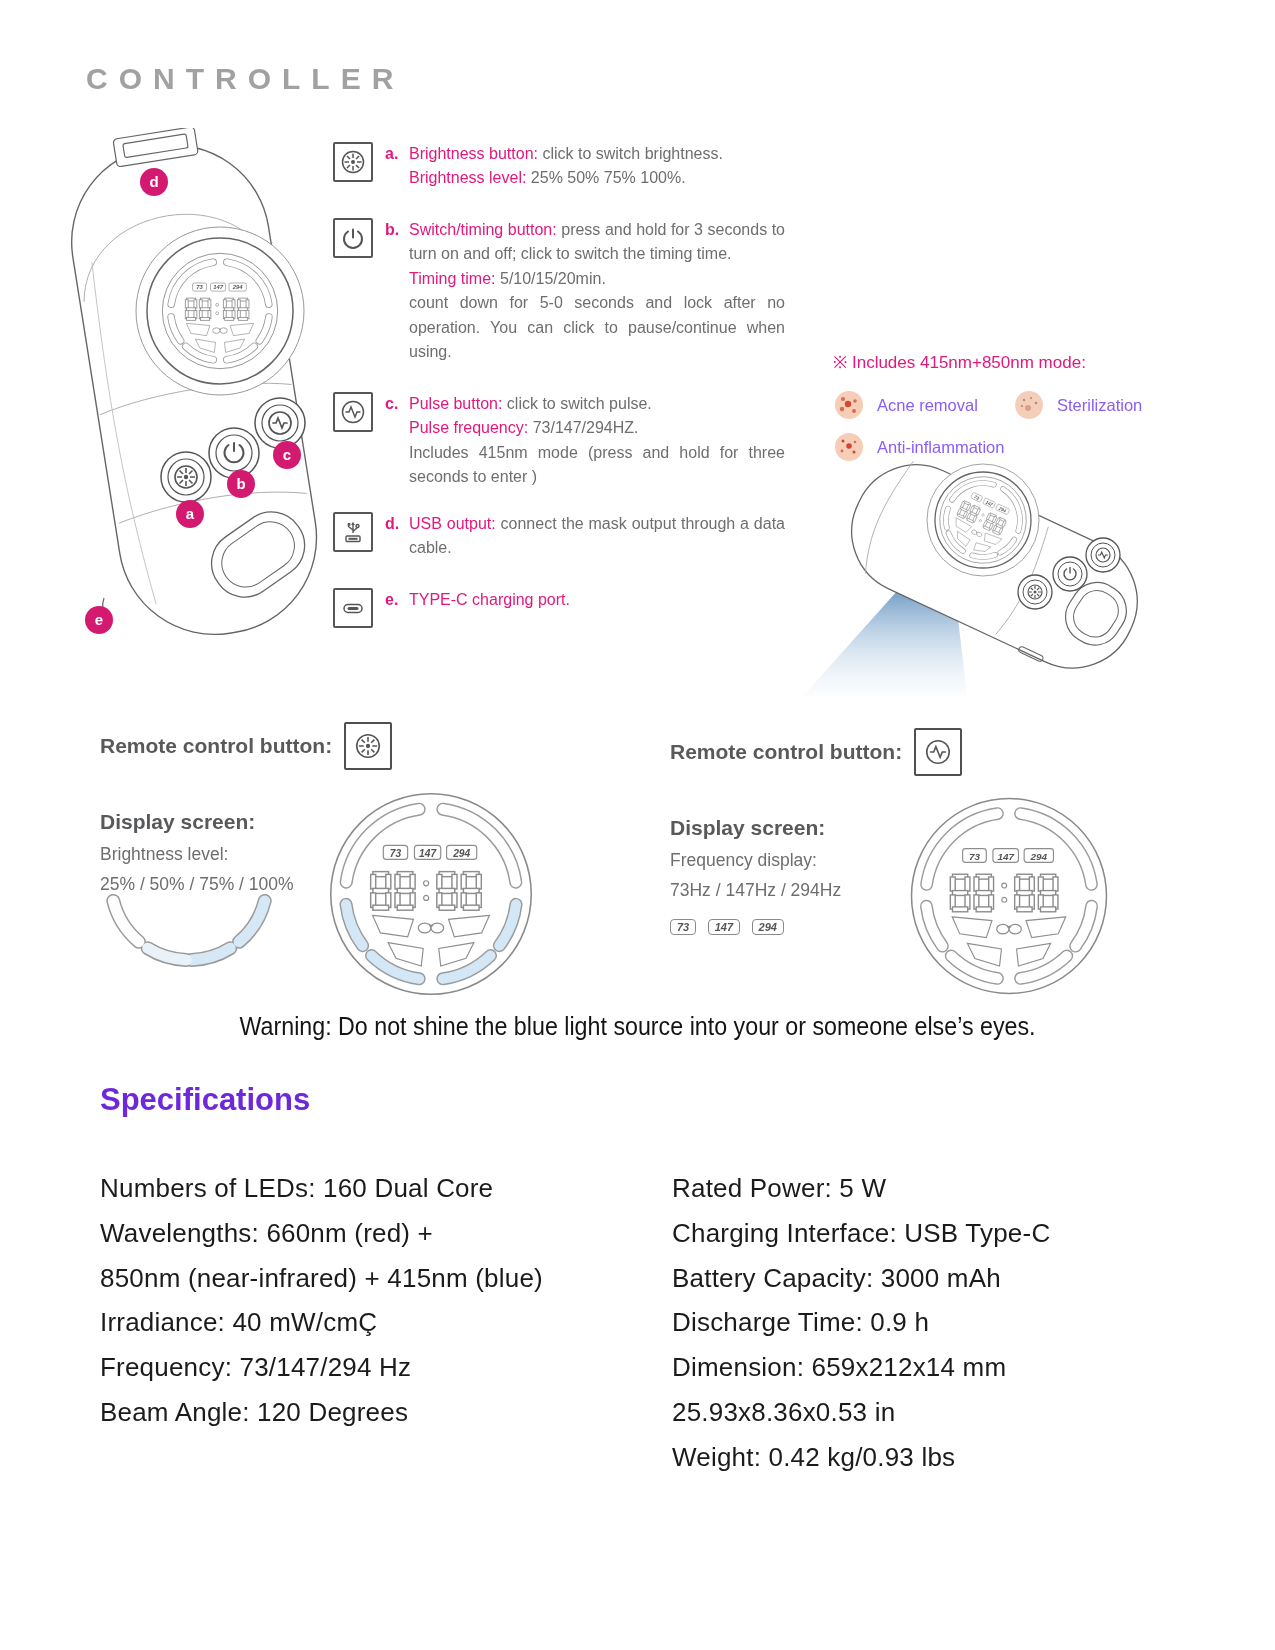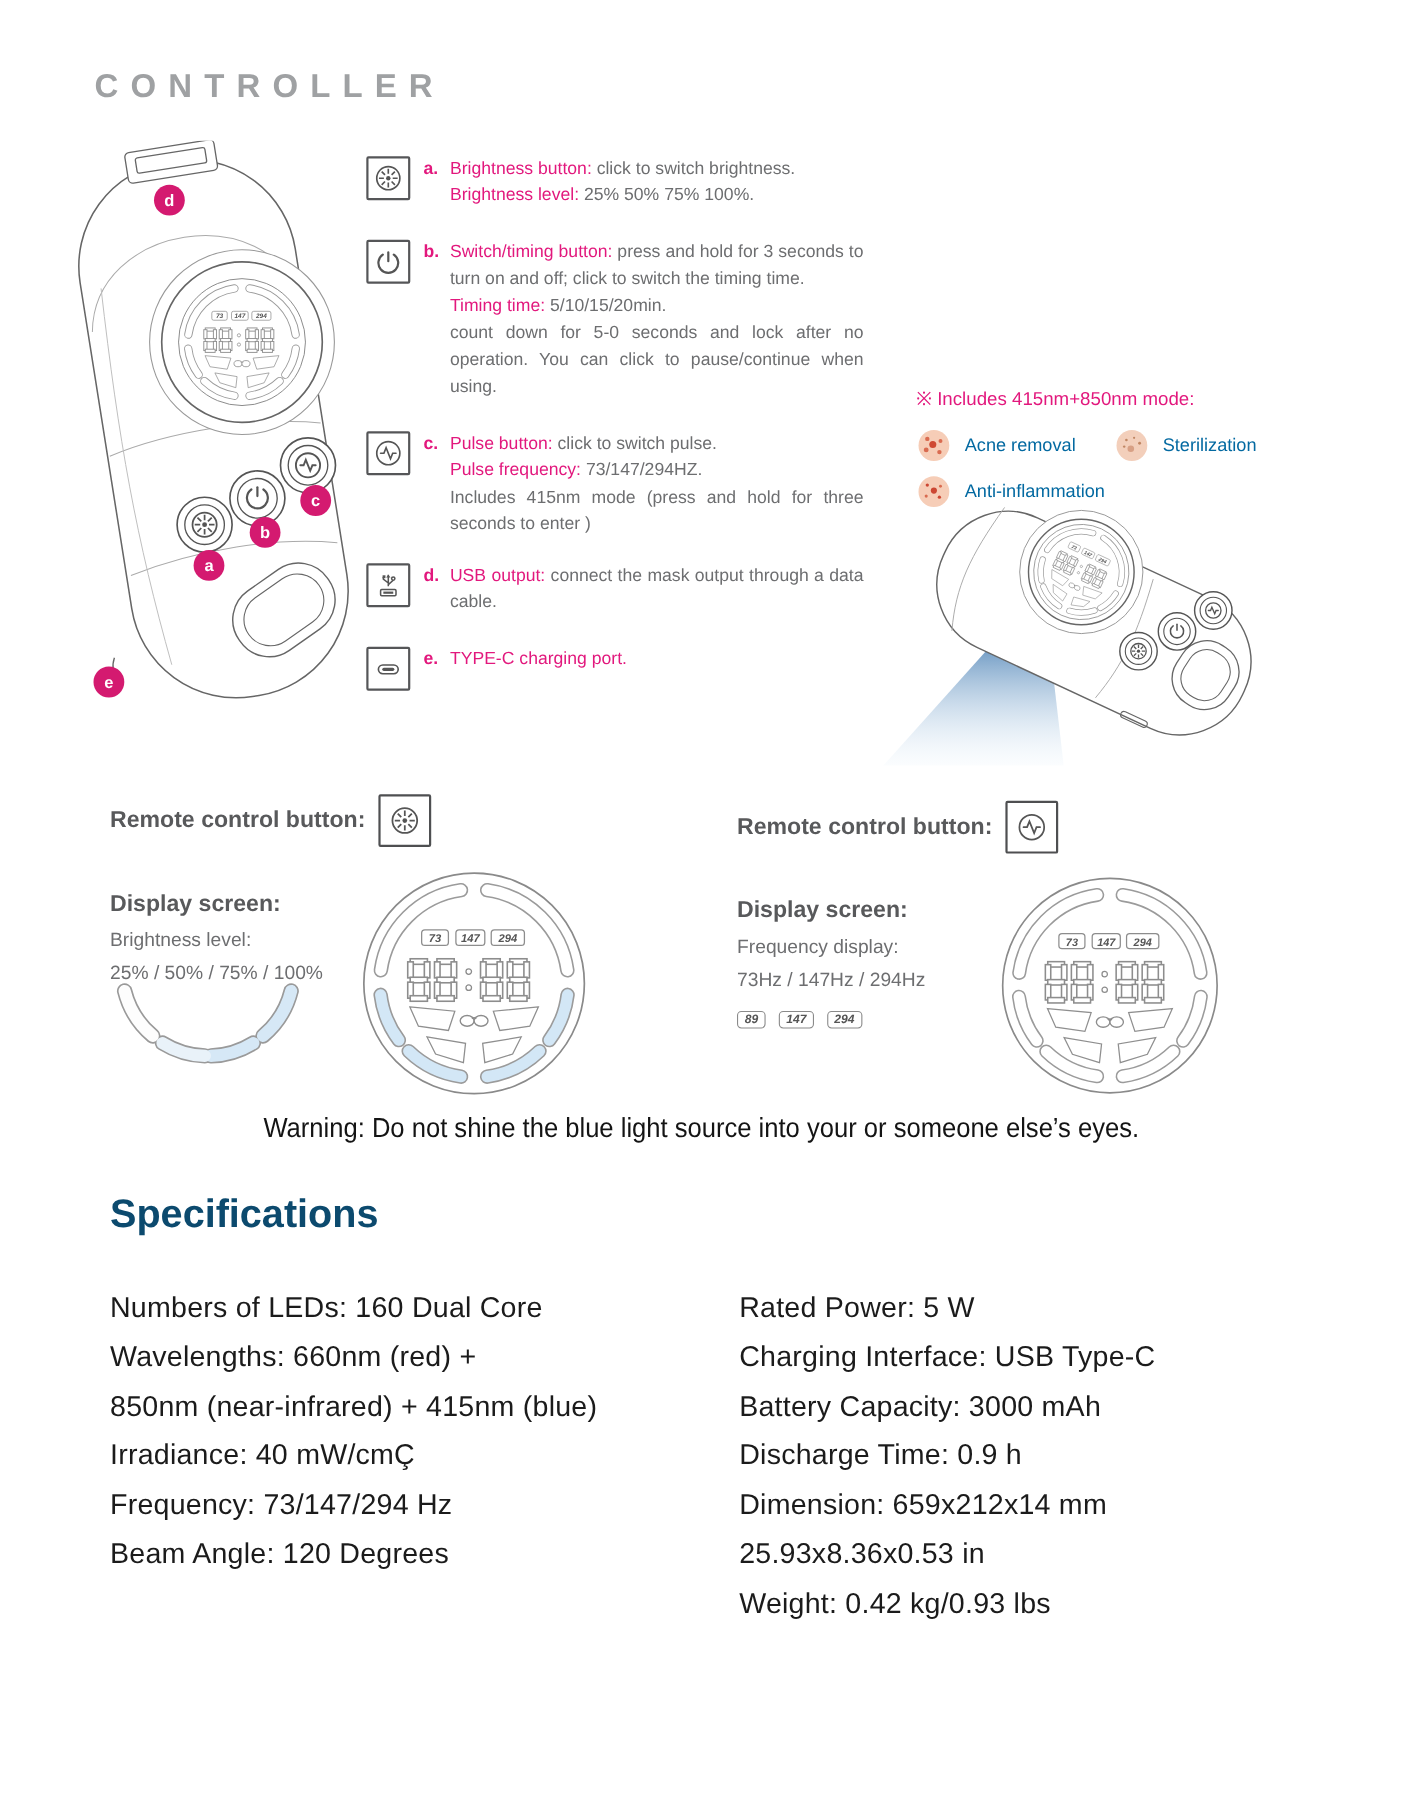--- a/index.html
+++ b/index.html
@@ -29,7 +29,7 @@
   .mode-note{margin:0 0 16px 0;font-size:17px;color:#e2187d;}
   .mode-grid{position:relative;height:80px;}
   .mode-item{position:absolute;display:flex;align-items:center;gap:12px;
-             font-size:16.5px;color:#0369a1;}
+             font-size:16.5px;color:#8b5cf6;}
   .mode-item svg{display:block;}
 
   

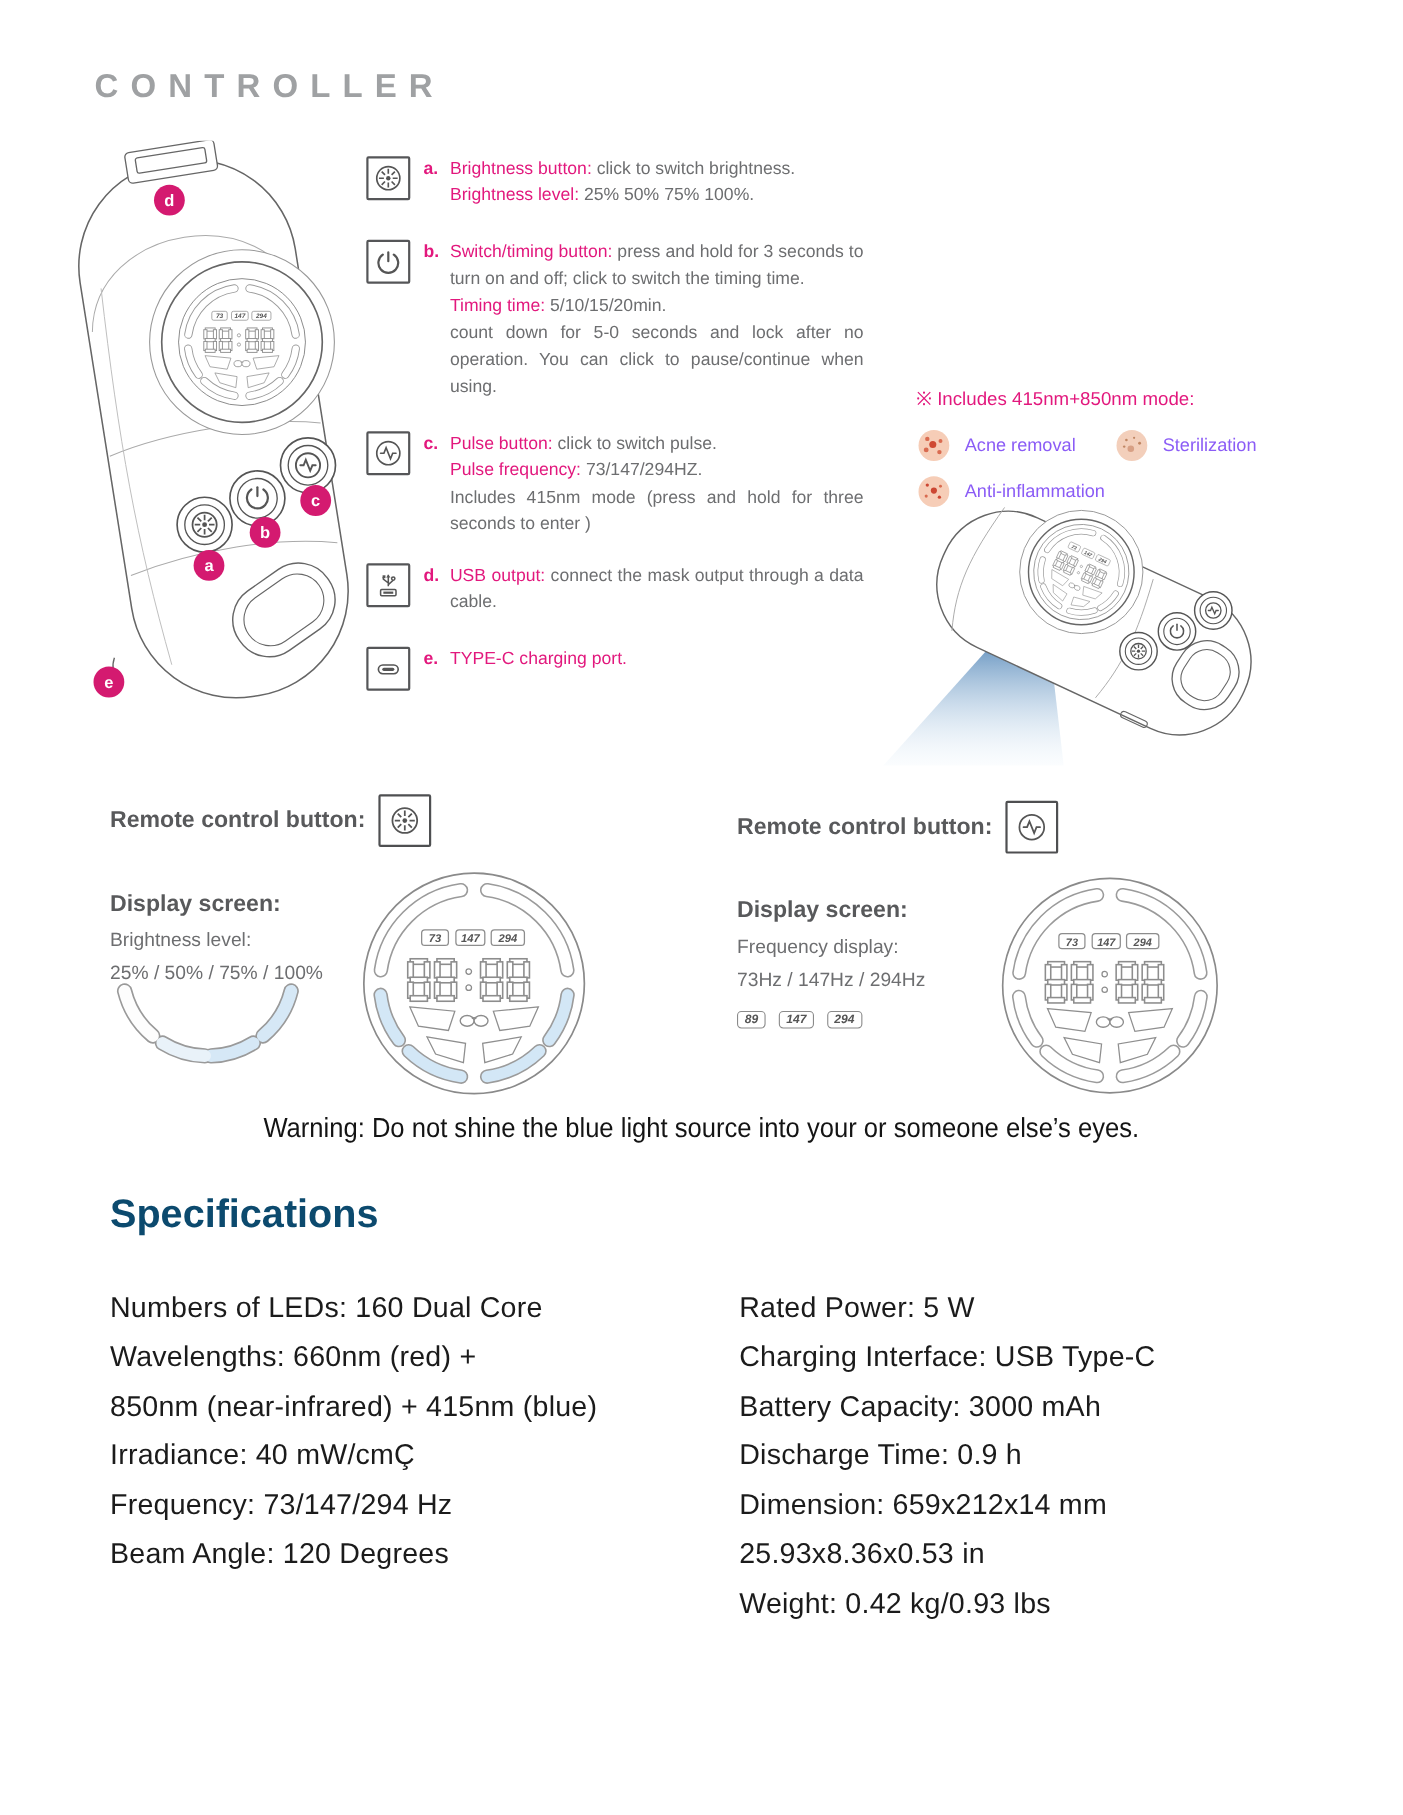--- a/index.html
+++ b/index.html
@@ -447,7 +447,7 @@
     <div class="rc-sub">Frequency display:</div>
     <div class="rc-vals">73Hz / 147Hz / 294Hz</div>
     <div class="badge-row">
-      <span class="badge">89</span>
+      <span class="badge">73</span>
       <span class="badge">147</span>
       <span class="badge">294</span>
     </div>

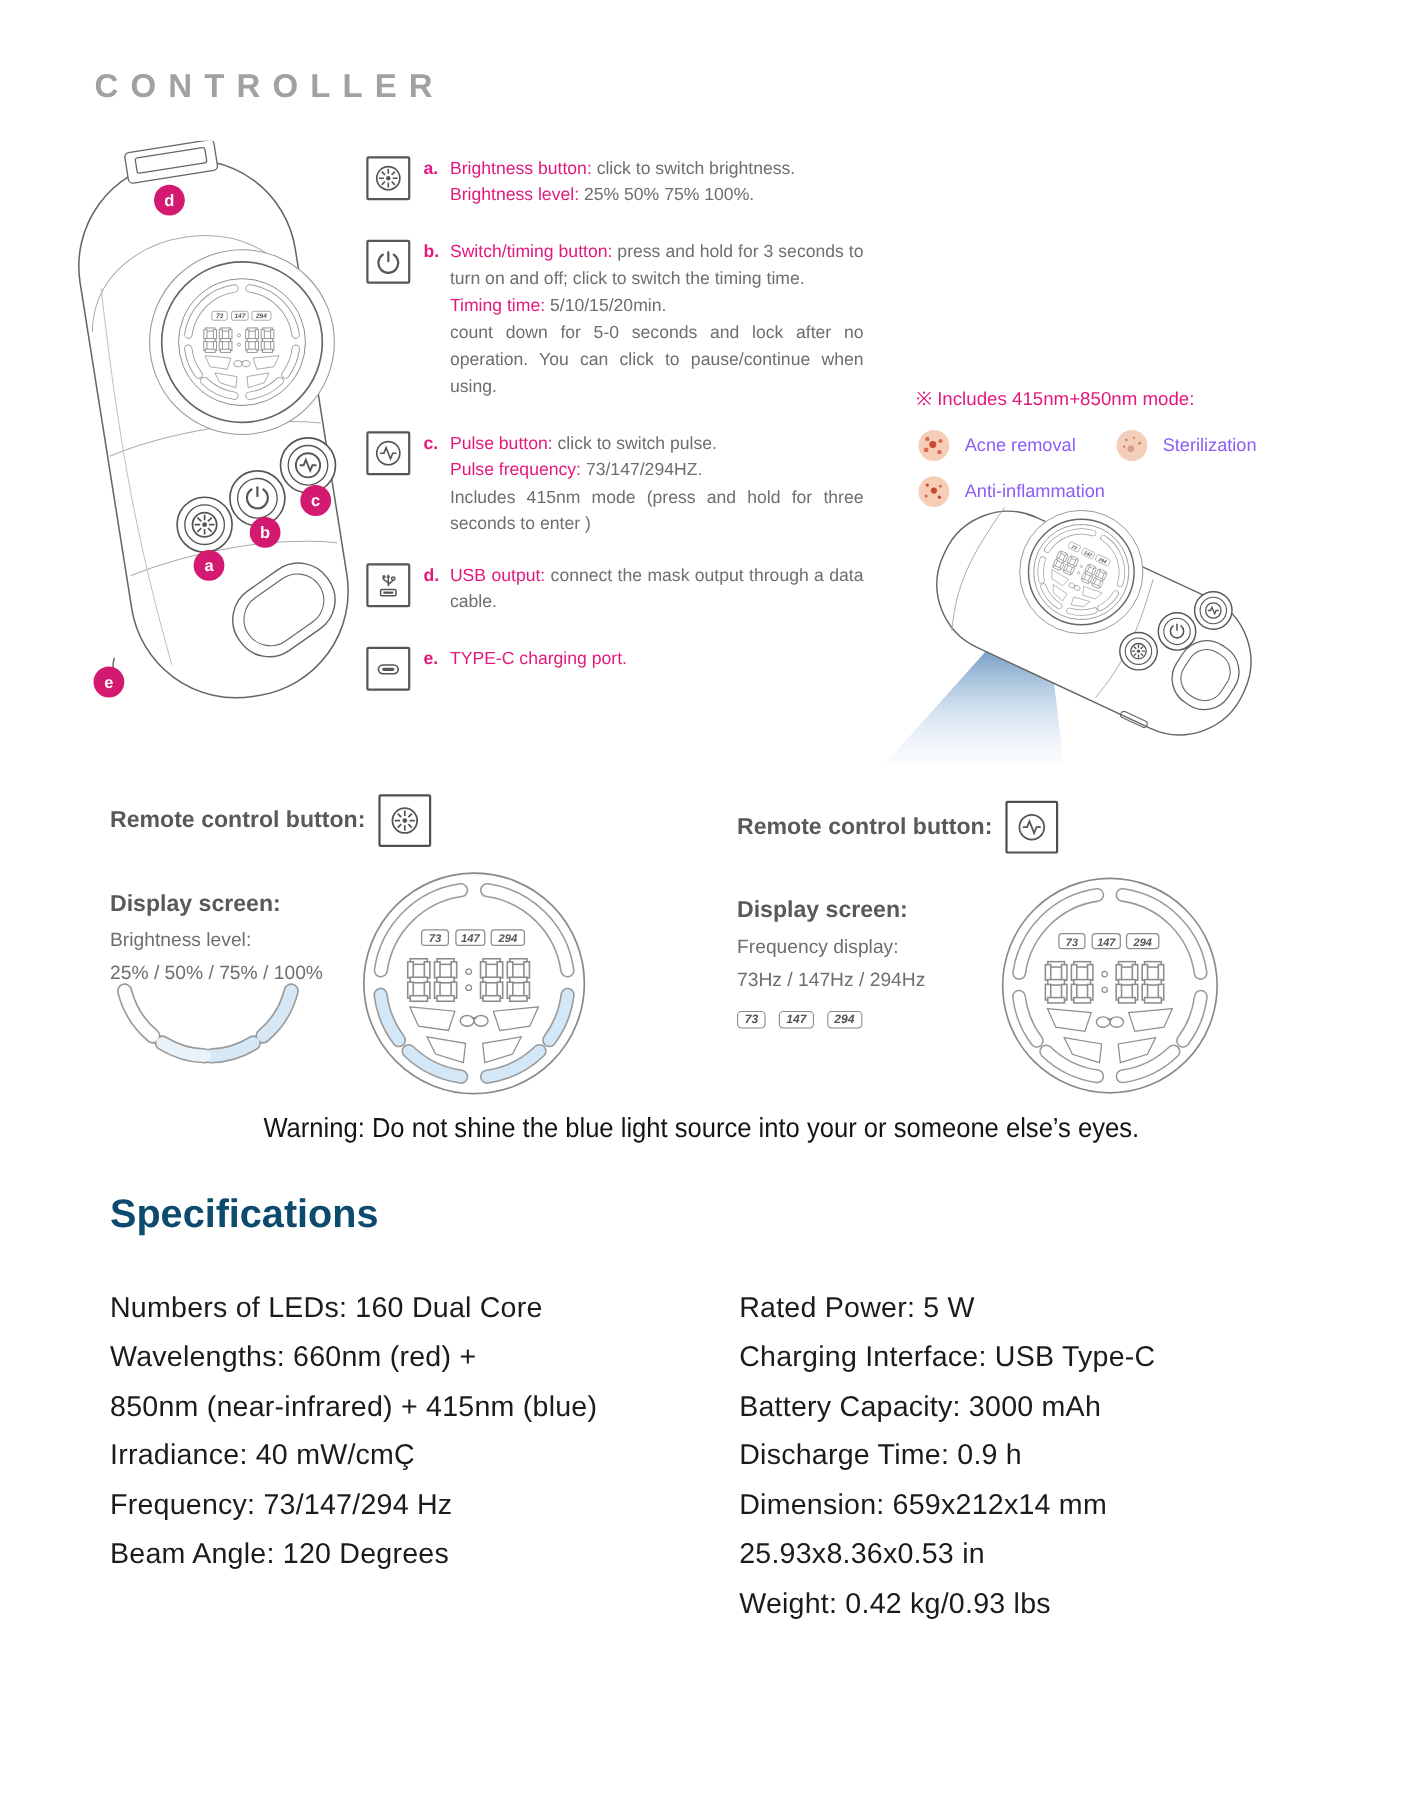--- a/index.html
+++ b/index.html
@@ -50,8 +50,8 @@
            font-size:25px;color:#141414;transform:scaleX(.93);}
 
   
-  .spec-head{position:absolute;left:100px;top:1082px;margin:0;font-size:36px;
-             font-weight:bold;color:#0c4a6e;}
+  .spec-head{position:absolute;left:100px;top:1082px;margin:0;font-size:31px;
+             font-weight:bold;color:#6d28d9;}
   .spec-col{position:absolute;top:1166px;font-size:26px;line-height:44.8px;
             color:#1b1b1b;letter-spacing:.2px;}
   .spec-col.left{left:100px;width:560px;}

